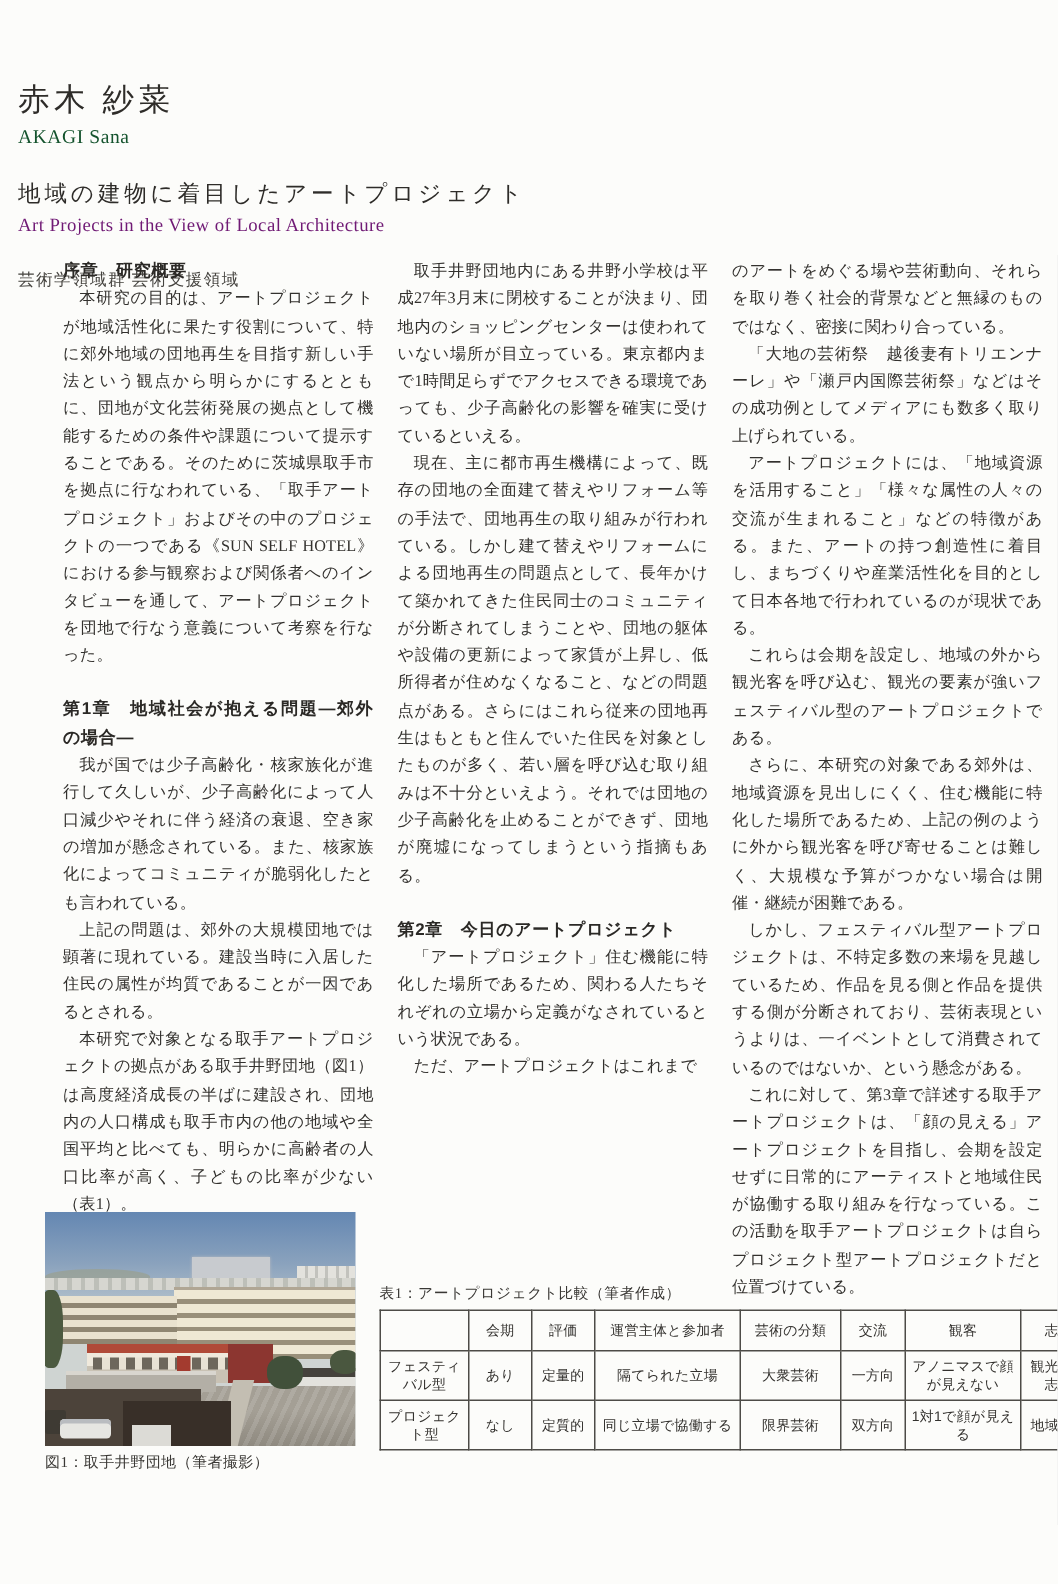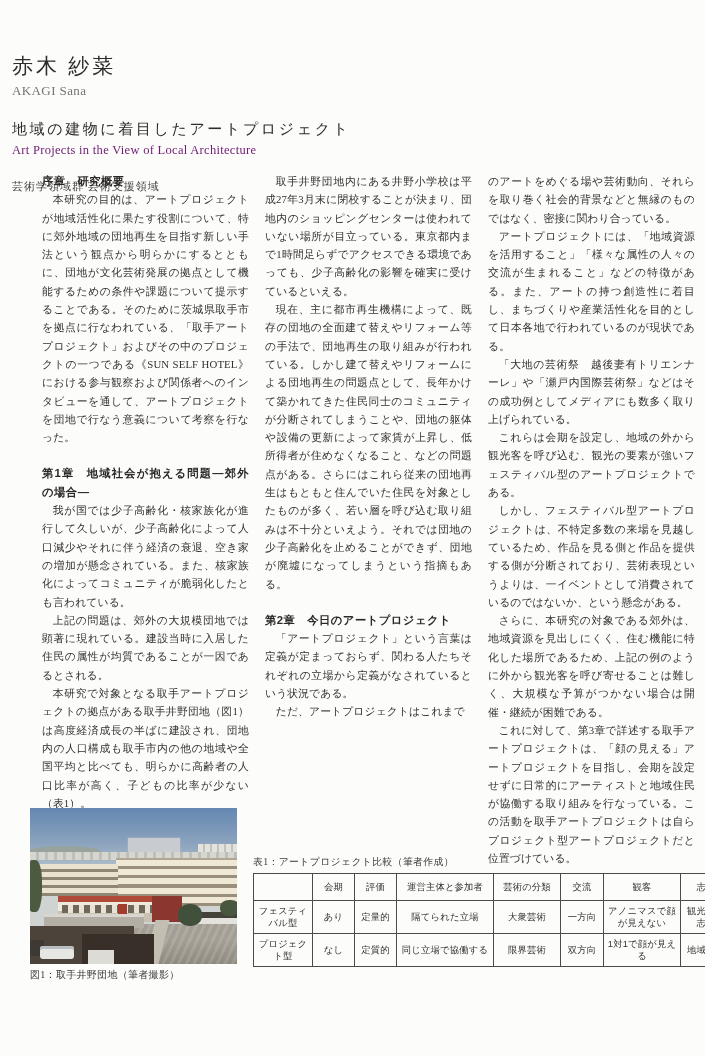--- a/index.html
+++ b/index.html
@@ -19,7 +19,7 @@
   
   .hdr{position:absolute;left:12px;top:20px;width:640px;margin-top:32px;}
   .name-jp{font-size:21px;letter-spacing:3px;color:#2e2c29;}
-  .name-en{font-size:13px;margin-top:3px;letter-spacing:.4px;color:#737373;}
+  .name-en{font-size:13px;margin-top:3px;letter-spacing:.4px;color:#14532d;}
   .title-jp{font-size:15px;letter-spacing:2.6px;margin-top:21px;color:#2e2c29;}
   .title-en{font-size:12.5px;margin-top:4px;letter-spacing:.3px;color:#701a75;}
   .affil{font-size:11px;margin-top:21px;letter-spacing:1px;color:#45433f;}

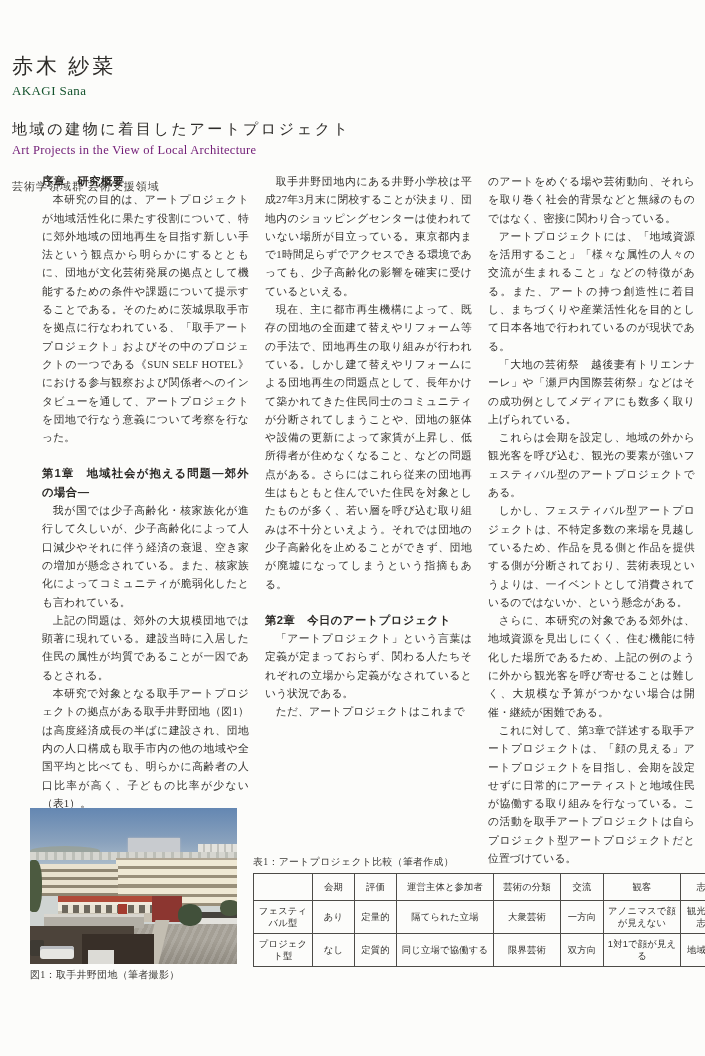--- a/index.html
+++ b/index.html
@@ -174,8 +174,8 @@
 
   <div class="col col3">
     <p>のアートをめぐる場や芸術動向、それらを取り巻く社会的背景などと無縁のものではなく、密接に関わり合っている。</p>
+    <p class="indent">「大地の芸術祭　越後妻有トリエンナーレ」や「瀬戸内国際芸術祭」などはその成功例としてメディアにも数多く取り上げられている。</p>
     <p class="indent">アートプロジェクトには、「地域資源を活用すること」「様々な属性の人々の交流が生まれること」などの特徴がある。また、アートの持つ創造性に着目し、まちづくりや産業活性化を目的として日本各地で行われているのが現状である。</p>
-    <p class="indent">「大地の芸術祭　越後妻有トリエンナーレ」や「瀬戸内国際芸術祭」などはその成功例としてメディアにも数多く取り上げられている。</p>
     <p class="indent">これらは会期を設定し、地域の外から観光客を呼び込む、観光の要素が強いフェスティバル型のアートプロジェクトである。</p>
     <p class="indent">しかし、フェスティバル型アートプロジェクトは、不特定多数の来場を見越しているため、作品を見る側と作品を提供する側が分断されており、芸術表現というよりは、一イベントとして消費されているのではないか、という懸念がある。</p>
     <p class="indent">さらに、本研究の対象である郊外は、地域資源を見出しにくく、住む機能に特化した場所であるため、上記の例のように外から観光客を呼び寄せることは難しく、大規模な予算がつかない場合は開催・継続が困難である。</p>

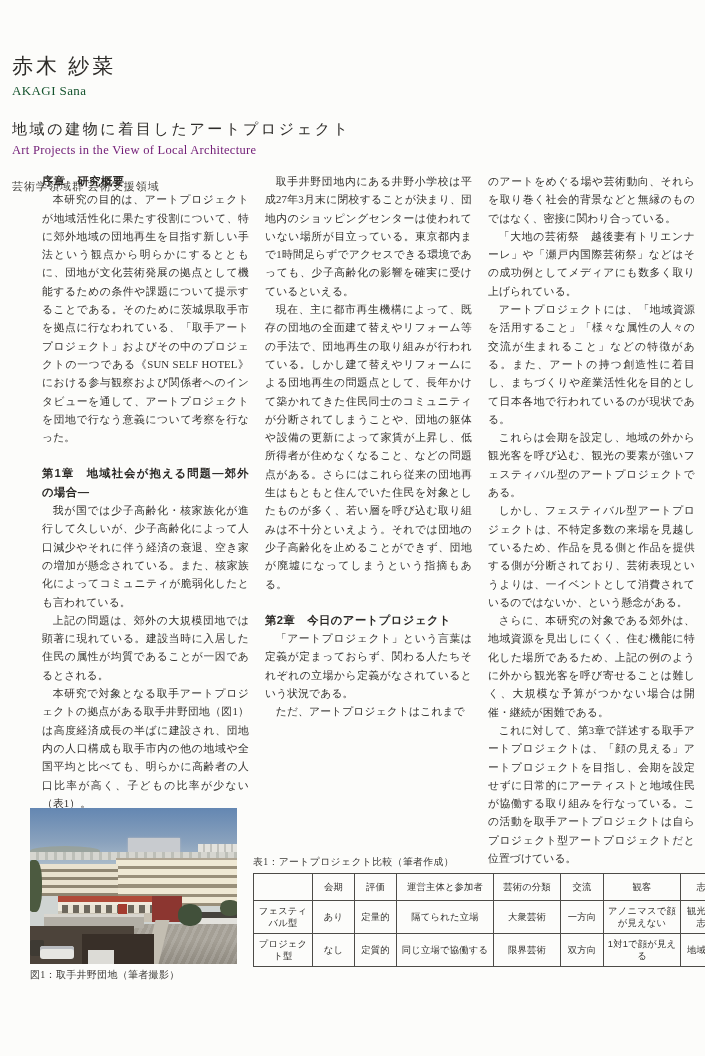--- a/index.html
+++ b/index.html
@@ -177,8 +177,8 @@
     <p class="indent">「大地の芸術祭　越後妻有トリエンナーレ」や「瀬戸内国際芸術祭」などはその成功例としてメディアにも数多く取り上げられている。</p>
     <p class="indent">アートプロジェクトには、「地域資源を活用すること」「様々な属性の人々の交流が生まれること」などの特徴がある。また、アートの持つ創造性に着目し、まちづくりや産業活性化を目的として日本各地で行われているのが現状である。</p>
     <p class="indent">これらは会期を設定し、地域の外から観光客を呼び込む、観光の要素が強いフェスティバル型のアートプロジェクトである。</p>
+    <p class="indent">さらに、本研究の対象である郊外は、地域資源を見出しにくく、住む機能に特化した場所であるため、上記の例のように外から観光客を呼び寄せることは難しく、大規模な予算がつかない場合は開催・継続が困難である。</p>
     <p class="indent">しかし、フェスティバル型アートプロジェクトは、不特定多数の来場を見越しているため、作品を見る側と作品を提供する側が分断されており、芸術表現というよりは、一イベントとして消費されているのではないか、という懸念がある。</p>
-    <p class="indent">さらに、本研究の対象である郊外は、地域資源を見出しにくく、住む機能に特化した場所であるため、上記の例のように外から観光客を呼び寄せることは難しく、大規模な予算がつかない場合は開催・継続が困難である。</p>
     <p class="indent">これに対して、第3章で詳述する取手アートプロジェクトは、「顔の見える」アートプロジェクトを目指し、会期を設定せずに日常的にアーティストと地域住民が協働する取り組みを行なっている。この活動を取手アートプロジェクトは自らプロジェクト型アートプロジェクトだと位置づけている。</p>
   </div>
 

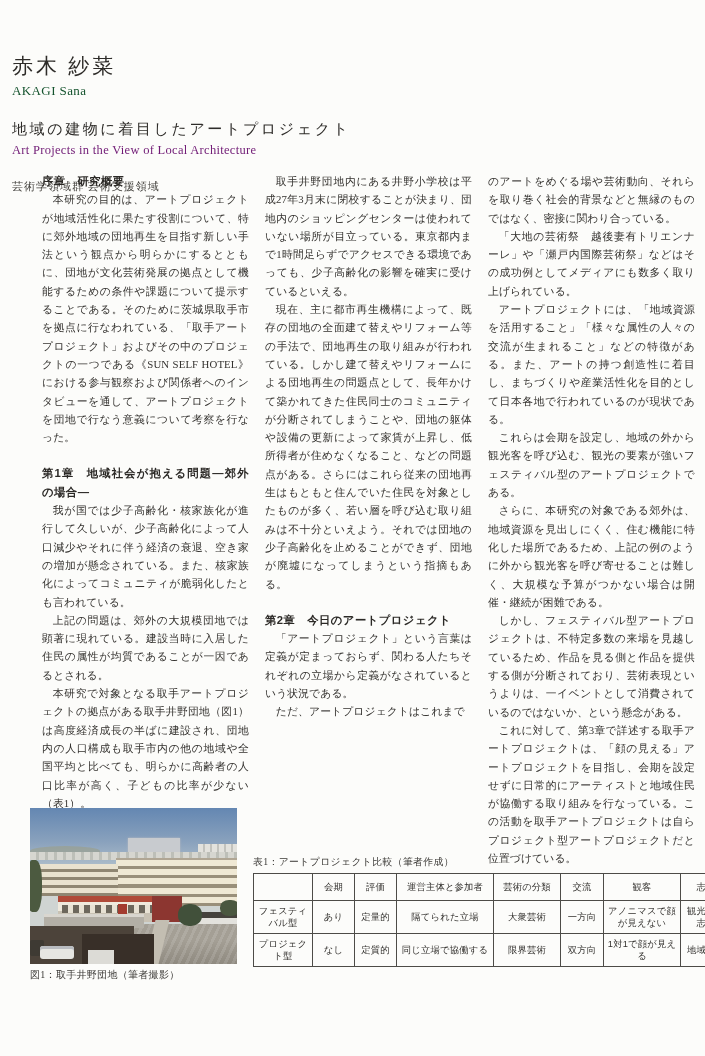--- a/index.html
+++ b/index.html
@@ -168,7 +168,7 @@
     <p class="indent">取手井野団地内にある井野小学校は平成27年3月末に閉校することが決まり、団地内のショッピングセンターは使われていない場所が目立っている。東京都内まで1時間足らずでアクセスできる環境であっても、少子高齢化の影響を確実に受けているといえる。</p>
     <p class="indent">現在、主に都市再生機構によって、既存の団地の全面建て替えやリフォーム等の手法で、団地再生の取り組みが行われている。しかし建て替えやリフォームによる団地再生の問題点として、長年かけて築かれてきた住民同士のコミュニティが分断されてしまうことや、団地の躯体や設備の更新によって家賃が上昇し、低所得者が住めなくなること、などの問題点がある。さらにはこれら従来の団地再生はもともと住んでいた住民を対象としたものが多く、若い層を呼び込む取り組みは不十分といえよう。それでは団地の少子高齢化を止めることができず、団地が廃墟になってしまうという指摘もある。</p>
     <h2>第2章　今日のアートプロジェクト</h2>
-    <p class="indent">「アートプロジェクト」という言葉は定義が定まっておらず、関わる人たちそれぞれの立場から定義がなされているという状況である。</p>
+    <p class="indent">「アートプロジェクト」住む機能に特化した場所であるため、関わる人たちそれぞれの立場から定義がなされているという状況である。</p>
     <p class="indent">ただ、アートプロジェクトはこれまで</p>
   </div>
 

